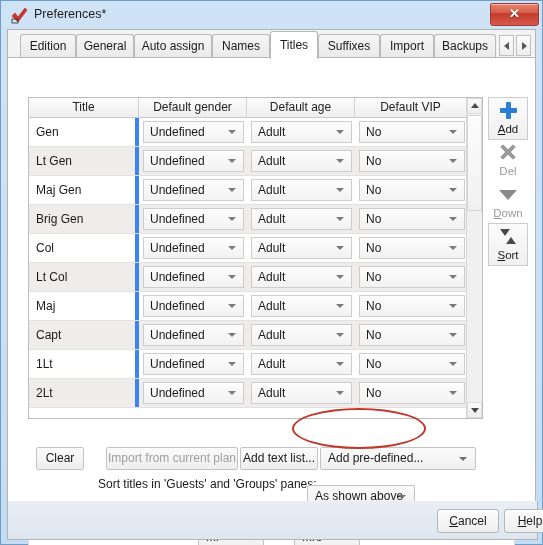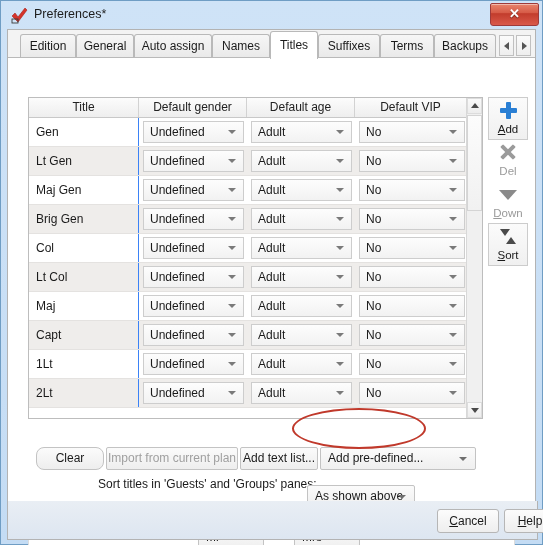--- a/index.html
+++ b/index.html
@@ -502,7 +502,7 @@
         <div class="tab" style="left: 204px; width: 58px;"><span>Names</span></div>
         <div class="tab" style="left: 310px; width: 62px;"><span>Suffixes</span></div>
         <div class="tab active" style="left: 262px; width: 48px;"><span>Titles</span></div>
-        <div class="tab" style="left: 372px; width: 54px;"><span>Terms</span></div>
+        <div class="tab" style="left: 372px; width: 54px;"><span>Import</span></div>
         <div class="tab" style="left: 426px; width: 62px;"><span>Backups</span></div>
         <div class="tab-scroll left" style="left: 491px;">
           <span class="tri"></span>

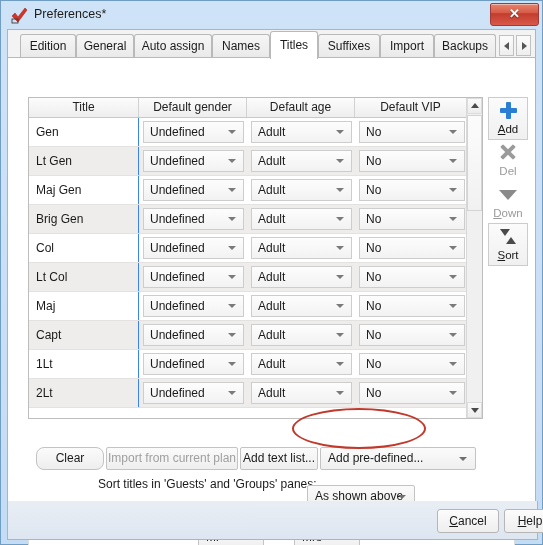--- a/index.html
+++ b/index.html
@@ -196,7 +196,7 @@
     padding-left: 7px;
     font-size: 12px;
     color: #1a1a1a;
-    border-right: 1px solid #3b82f6;
+    border-right: 4px solid #3b82f6;
     box-sizing: border-box;
     white-space: nowrap;
     overflow: hidden;

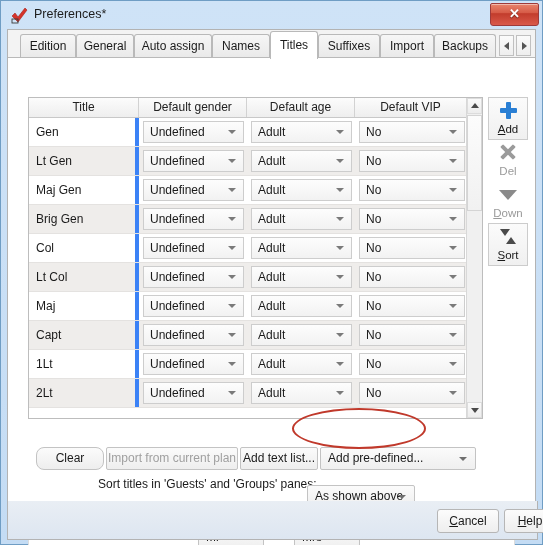--- a/index.html
+++ b/index.html
@@ -703,7 +703,7 @@
           </div>
         </div>
 
-      <div class="btn" id="btn-clear" style="left:28px; top:389px; width:68px;border-radius:8px;">Clear</div>
+      <div class="btn" id="btn-clear" style="left:28px; top:389px; width:48px;">Clear</div>
       <div class="btn disabled" id="btn-import" style="left:98px; top:389px; width:132px;">Import from current plan</div>
       <div class="btn" id="btn-addtext" style="left:232px; top:389px; width:78px;">Add text list...</div>
       <div class="combo" id="combo-predefined" style="left:312px; top:389px; width:156px;">

